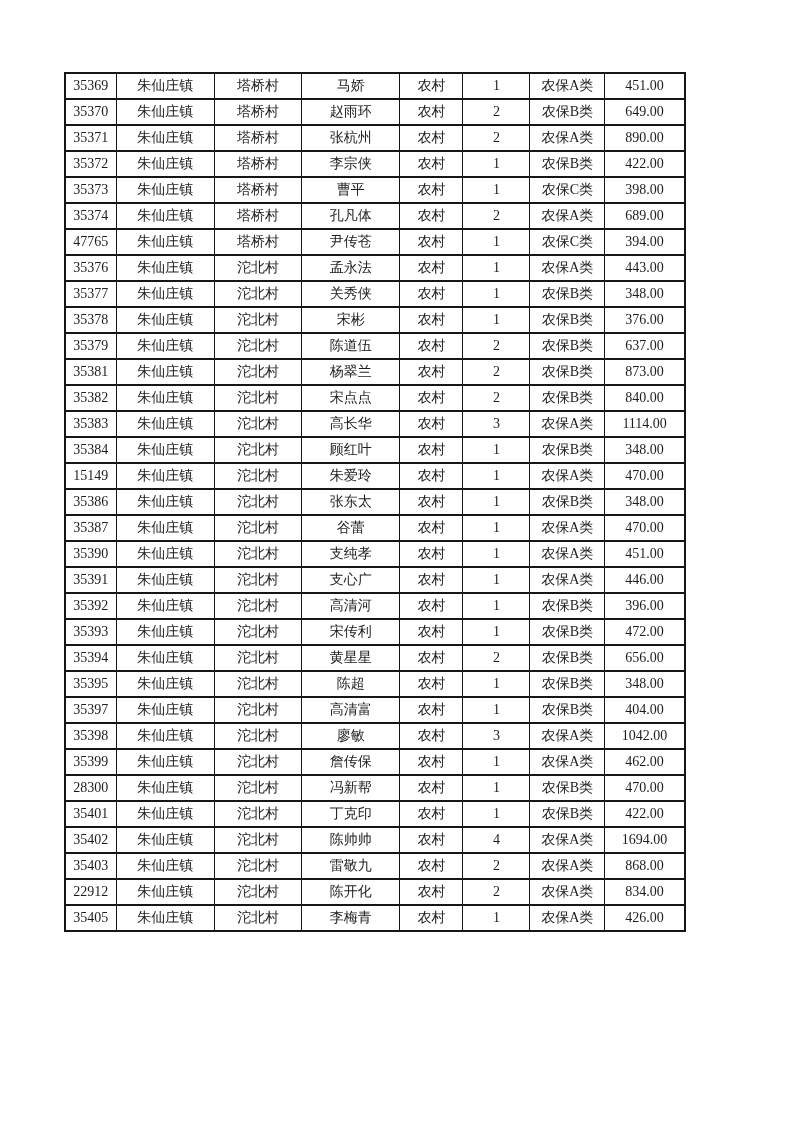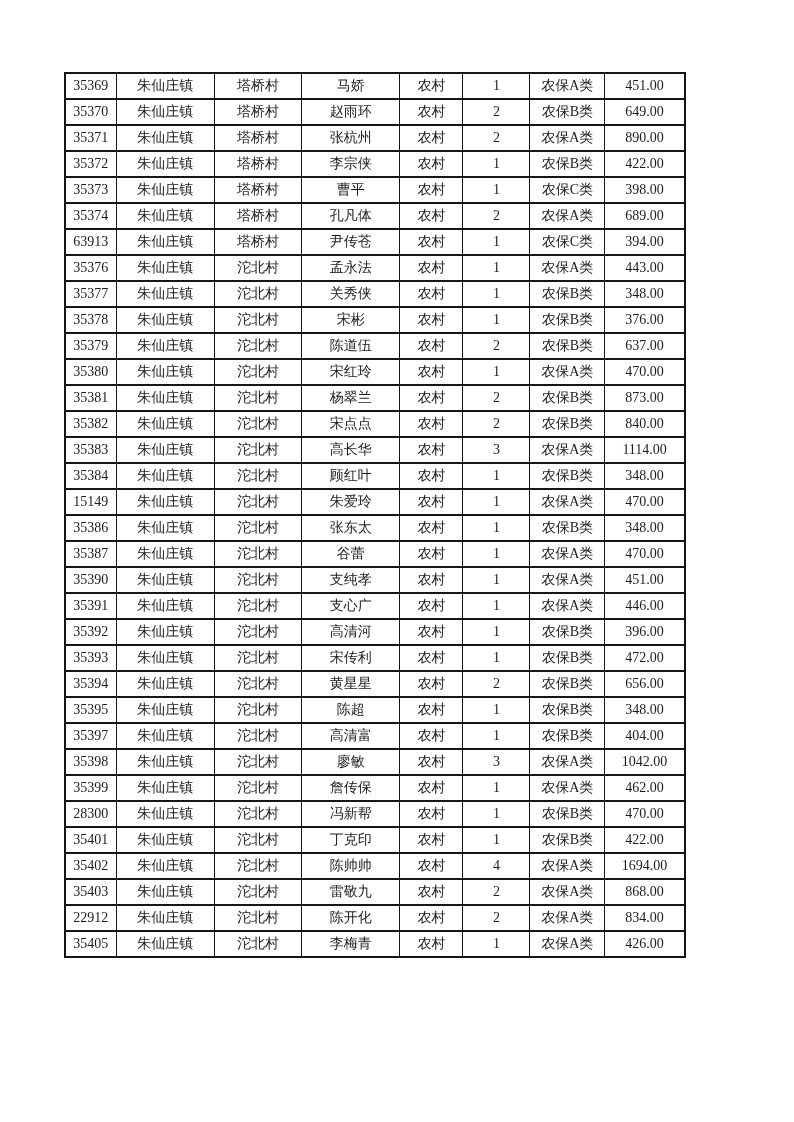--- a/index.html
+++ b/index.html
@@ -131,7 +131,7 @@
           <td>689.00</td>
         </tr>
         <tr>
-          <td>63913</td>
+          <td>47765</td>
           <td>朱仙庄镇</td>
           <td>塔桥村</td>
           <td>尹传苍</td>

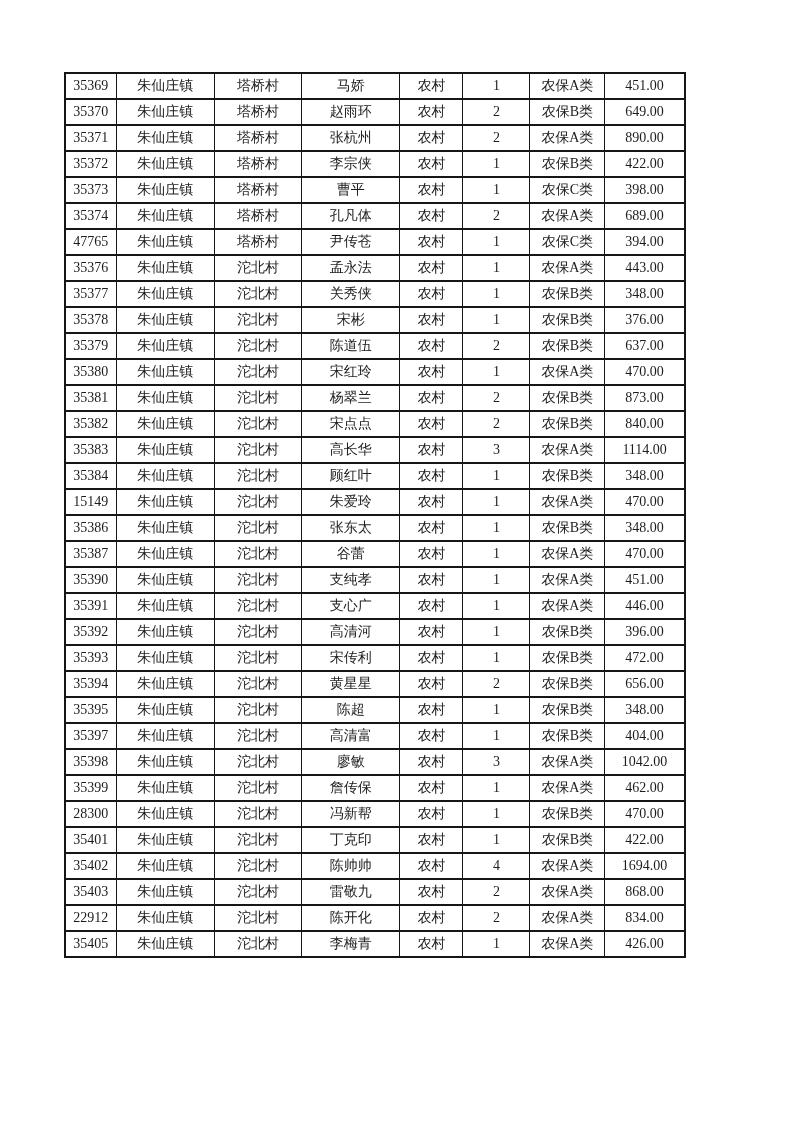--- a/index.html
+++ b/index.html
@@ -181,16 +181,6 @@
           <td>637.00</td>
         </tr>
         <tr>
-          <td>35380</td>
-          <td>朱仙庄镇</td>
-          <td>沱北村</td>
-          <td>宋红玲</td>
-          <td>农村</td>
-          <td>1</td>
-          <td>农保A类</td>
-          <td>470.00</td>
-        </tr>
-        <tr>
           <td>35381</td>
           <td>朱仙庄镇</td>
           <td>沱北村</td>

